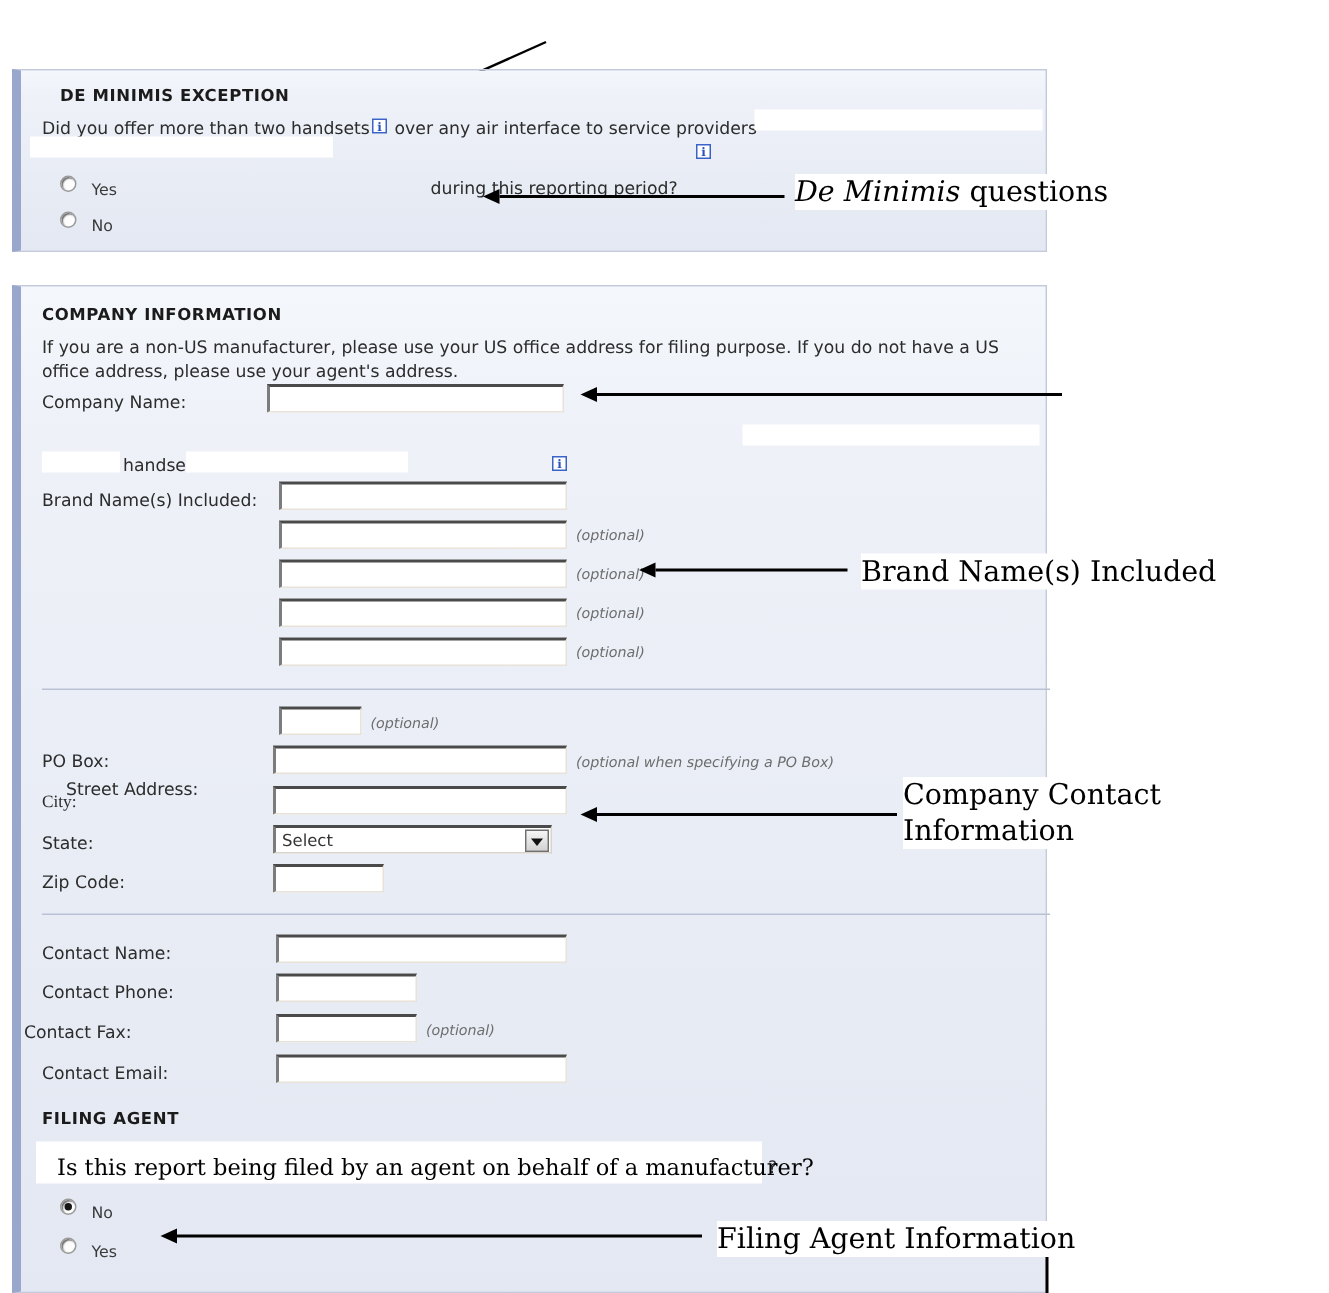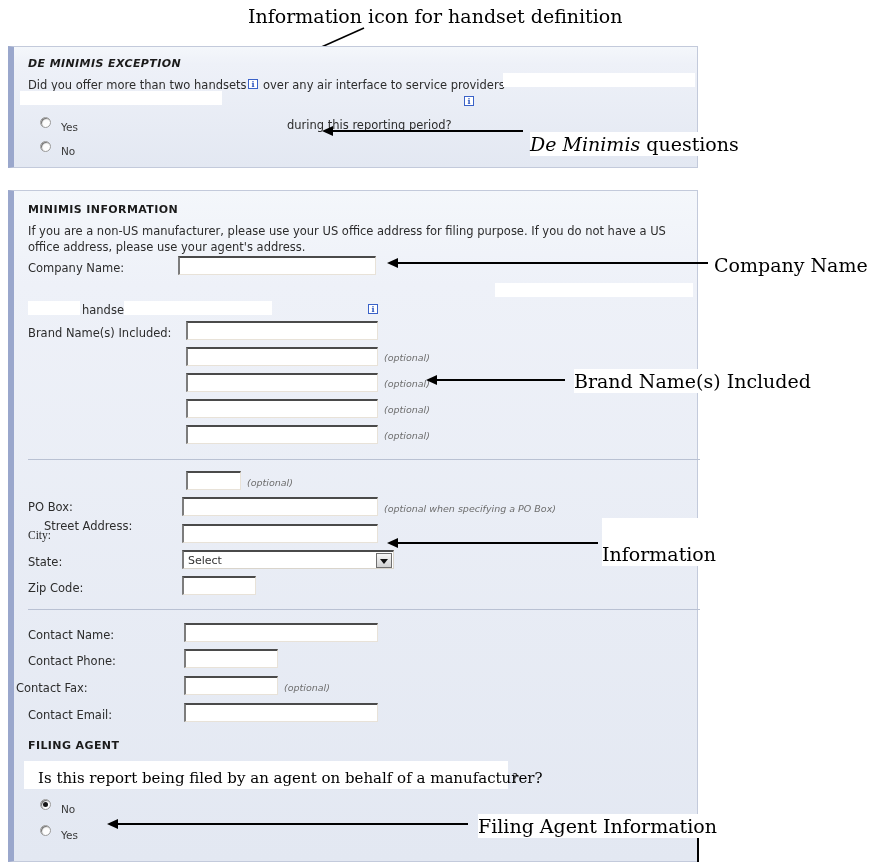--- a/index.html
+++ b/index.html
@@ -130,7 +130,6 @@
 
 <div class="stage">
 
-  <div class="anno" style="left:248px;top:4px;">Information icon for handset definition</div>
 
   <svg class="diag" style="left:240px;top:26px;width:130px;height:56px;">
     <line x1="124" y1="2" x2="12" y2="52" stroke="#000" stroke-width="1.6"></line>

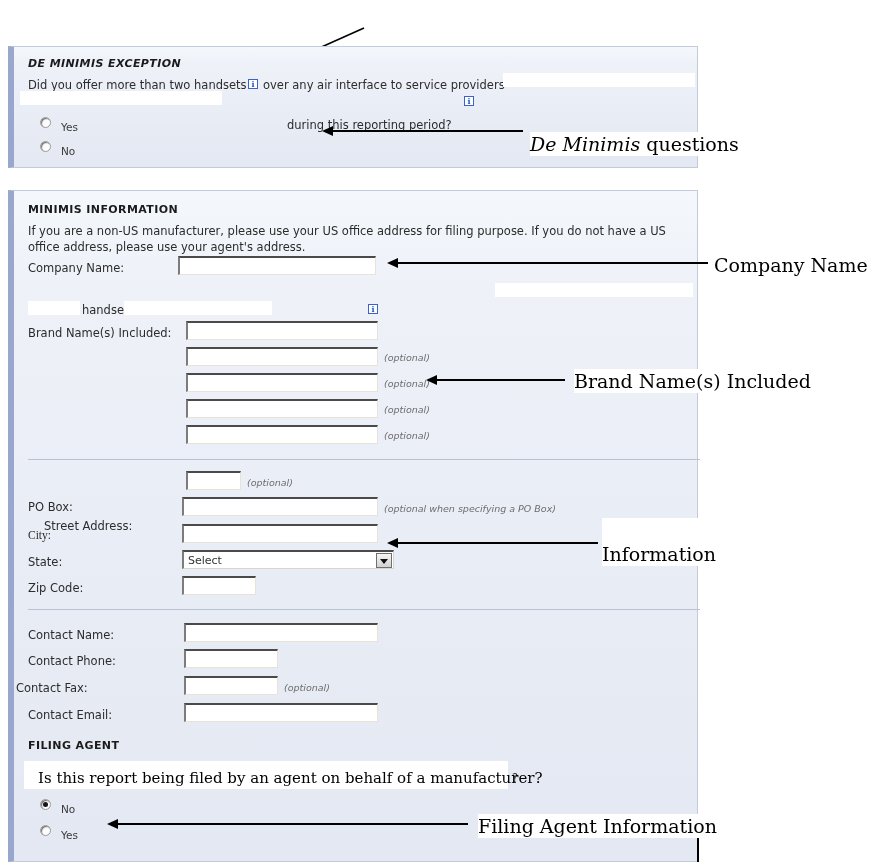--- a/index.html
+++ b/index.html
@@ -138,7 +138,7 @@
 
   <div class="panel" style="left:8px;top:46px;width:690px;height:122px;">
     <div class="inner">
-      <div class="sec-title" style="left:14px;top:10px;font-style:italic;">DE MINIMIS EXCEPTION</div>
+      <div class="sec-title" style="left:26px;top:10px;">DE MINIMIS EXCEPTION</div>
 
       <div class="ftext" style="left:14px;top:31px;">Did you offer more than two handsets</div>
       <div class="info-icon" style="left:234px;top:32px;">i</div>

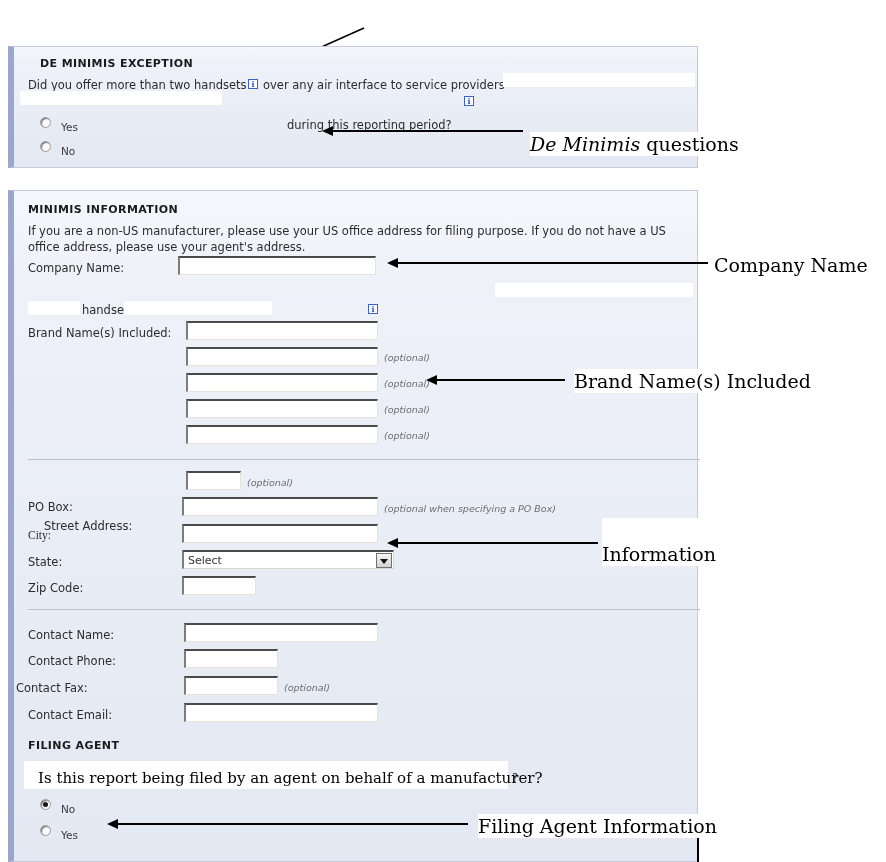--- a/index.html
+++ b/index.html
@@ -160,7 +160,7 @@
 
   <div class="aline" style="left:333px;top:130px;width:190px;height:1.5px;"></div>
   <div class="arrowhead left" style="left:322px;top:126px;"></div>
-  <div class="anno" style="left:530px;top:132px;"><i>De Minimis</i><span> questions</span></div>
+  <div class="anno" style="left:530px;top:116px;"><i>De Minimis</i><span> questions</span></div>
 
   <div class="panel" style="left:8px;top:190px;width:690px;height:672px;">
     <div class="inner">

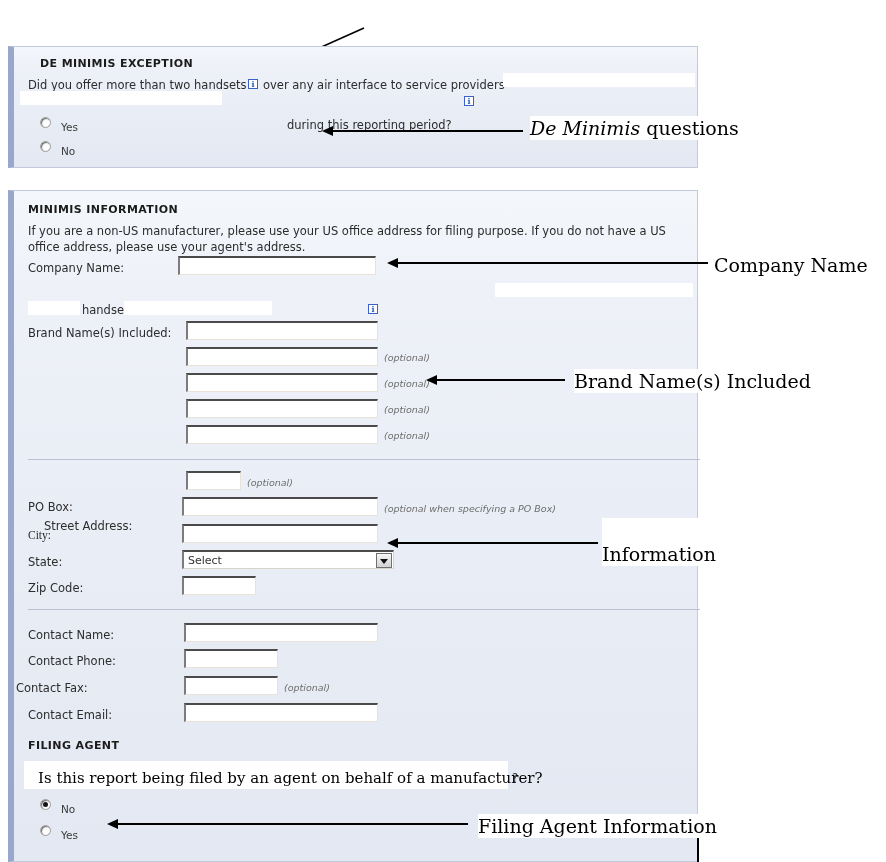--- a/index.html
+++ b/index.html
@@ -165,7 +165,7 @@
   <div class="panel" style="left:8px;top:190px;width:690px;height:672px;">
     <div class="inner">
 
-      <div class="sec-title" style="left:14px;top:12px;">MINIMIS INFORMATION</div>
+      <div class="sec-title" style="left:14px;top:12px;">COMPANY INFORMATION</div>
 
       <div class="ftext wrap" style="left:14px;top:32px;width:672px;">If you are a non-US manufacturer, please use your US office address for filing purpose. If you do not have a US office address, please use your agent's address.</div>
 

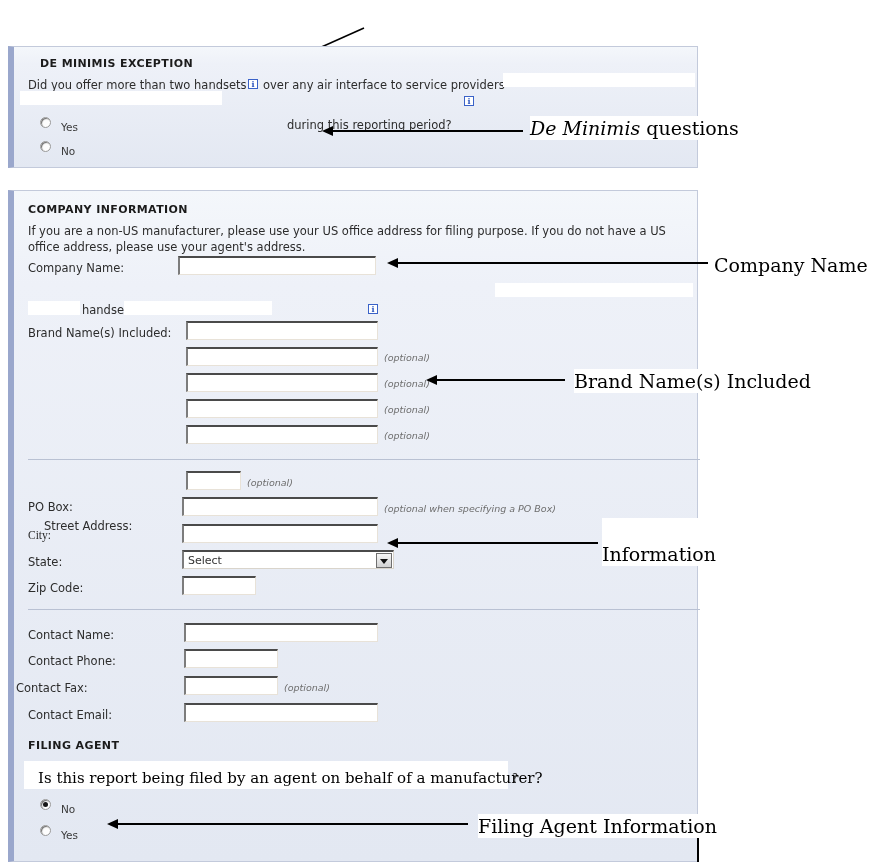--- a/index.html
+++ b/index.html
@@ -248,7 +248,6 @@
 
   <div class="aline" style="left:398px;top:262px;width:310px;height:1.5px;"></div>
   <div class="arrowhead left" style="left:387px;top:258px;"></div>
-  <div class="anno" style="left:714px;top:253px;">Company Name</div>
 
   <div class="aline" style="left:437px;top:379px;width:128px;height:1.5px;"></div>
   <div class="arrowhead left" style="left:426px;top:375px;"></div>

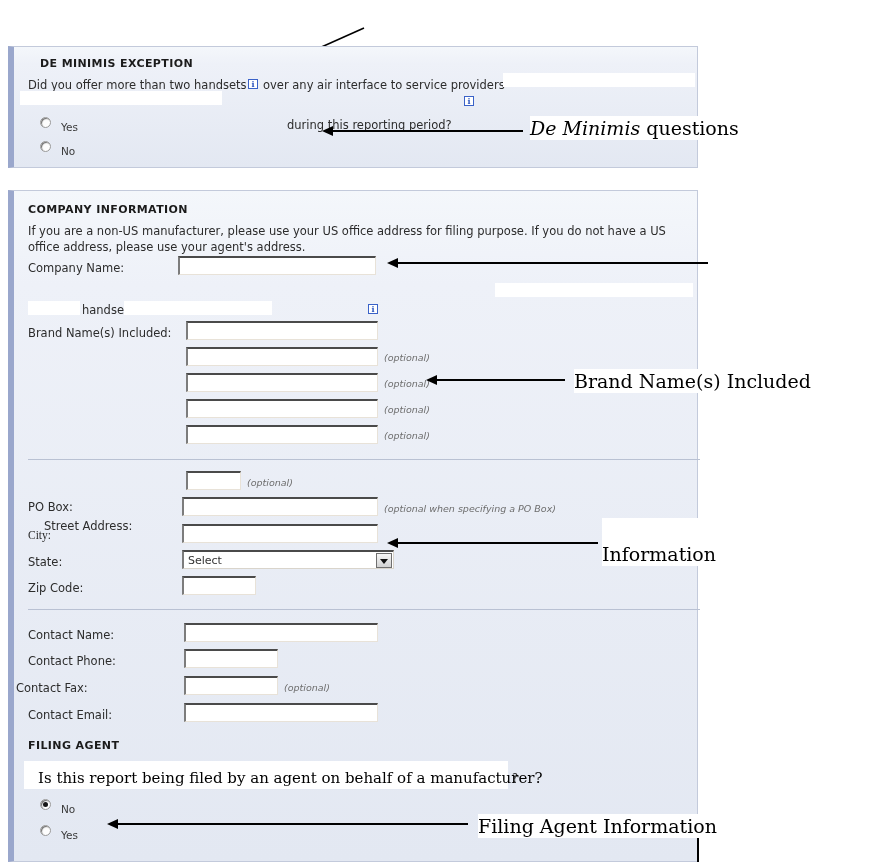--- a/index.html
+++ b/index.html
@@ -256,7 +256,7 @@
   <div class="aline" style="left:398px;top:542px;width:200px;height:1.5px;"></div>
   <div class="arrowhead left" style="left:387px;top:538px;"></div>
   <div class="anno two" style="left:602px;top:518px;width:230px;">
-    <br>
+    <span>Company Contact</span><br>
     <span>Information</span>
   </div>
 

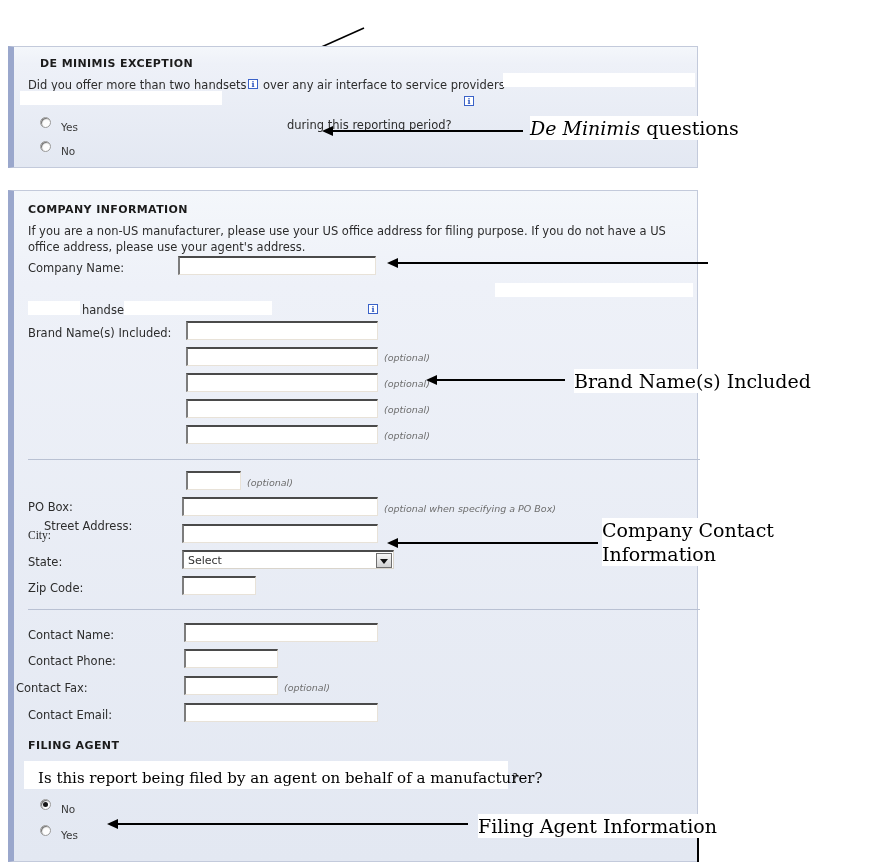--- a/index.html
+++ b/index.html
@@ -208,7 +208,7 @@
       <div class="tbox" style="left:168px;top:333px;width:196px;height:19px;"></div>
 
       <div class="ftext" style="left:14px;top:364px;">State:</div>
-      <div class="sel" style="left:168px;top:359px;width:212px;height:19px;">
+      <div class="sel" style="left:168px;top:359px;width:186px;height:19px;">
         <span>Select</span>
         <span class="arrow"></span>
       </div>

